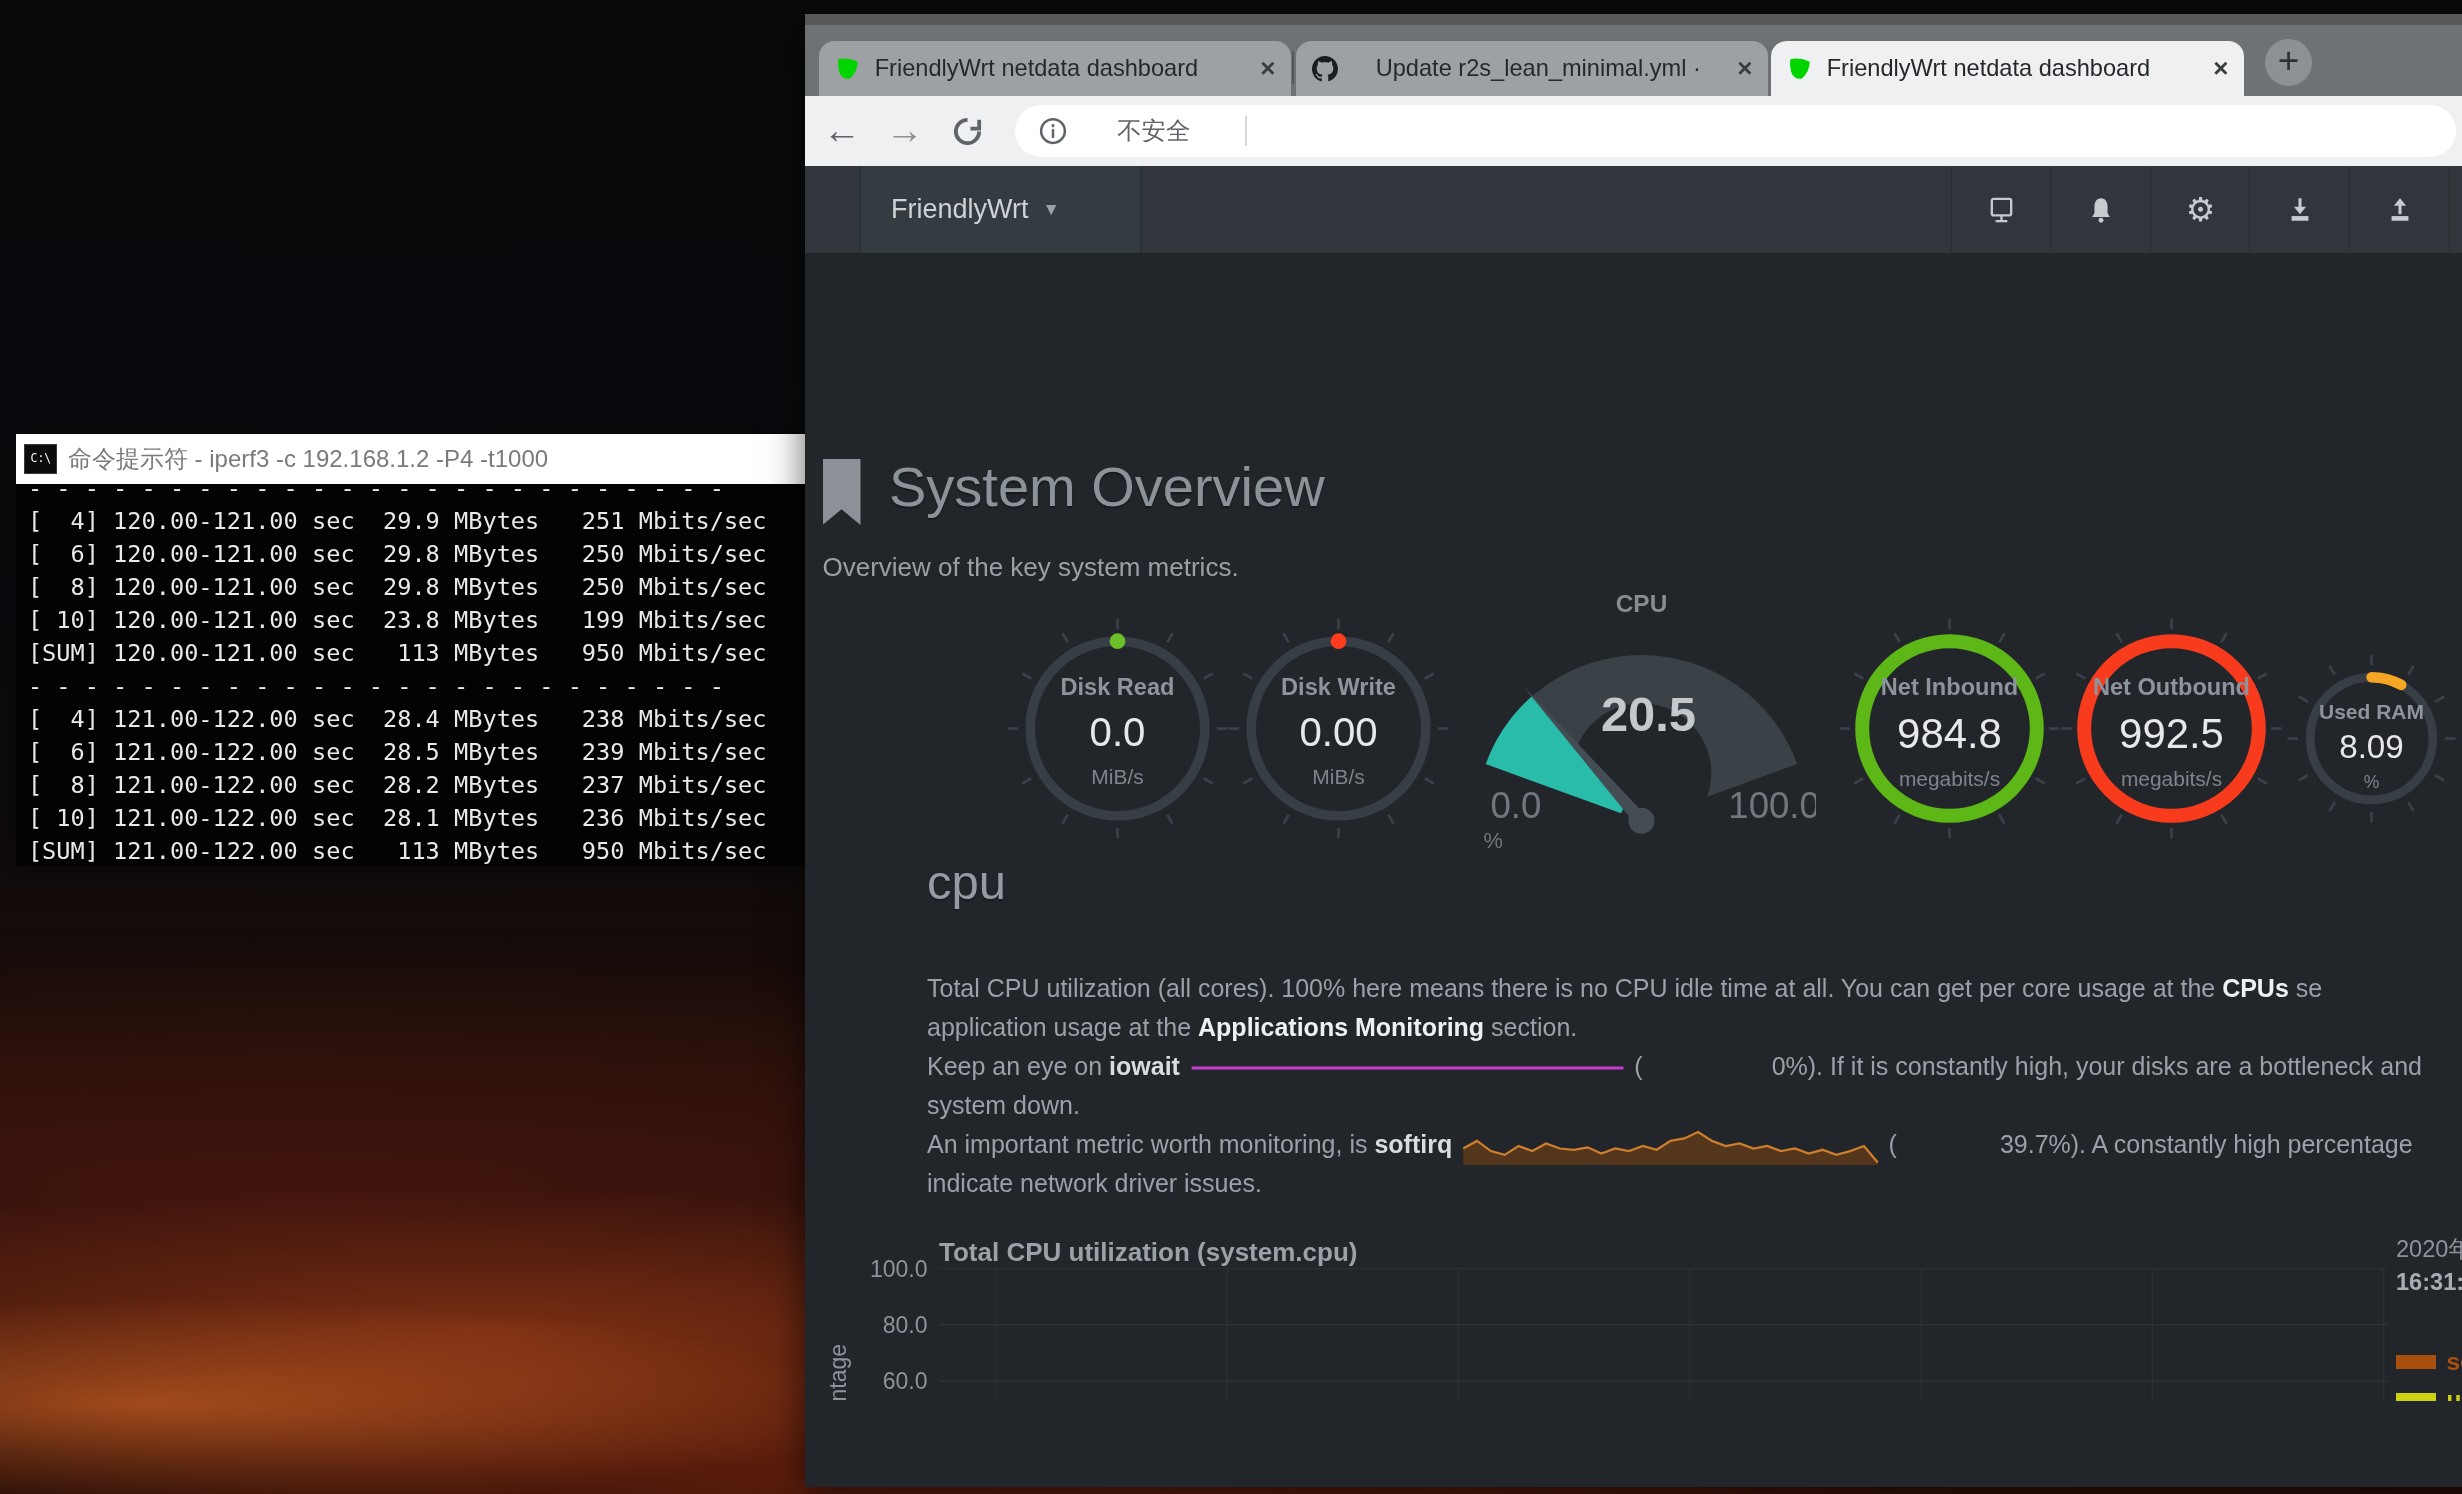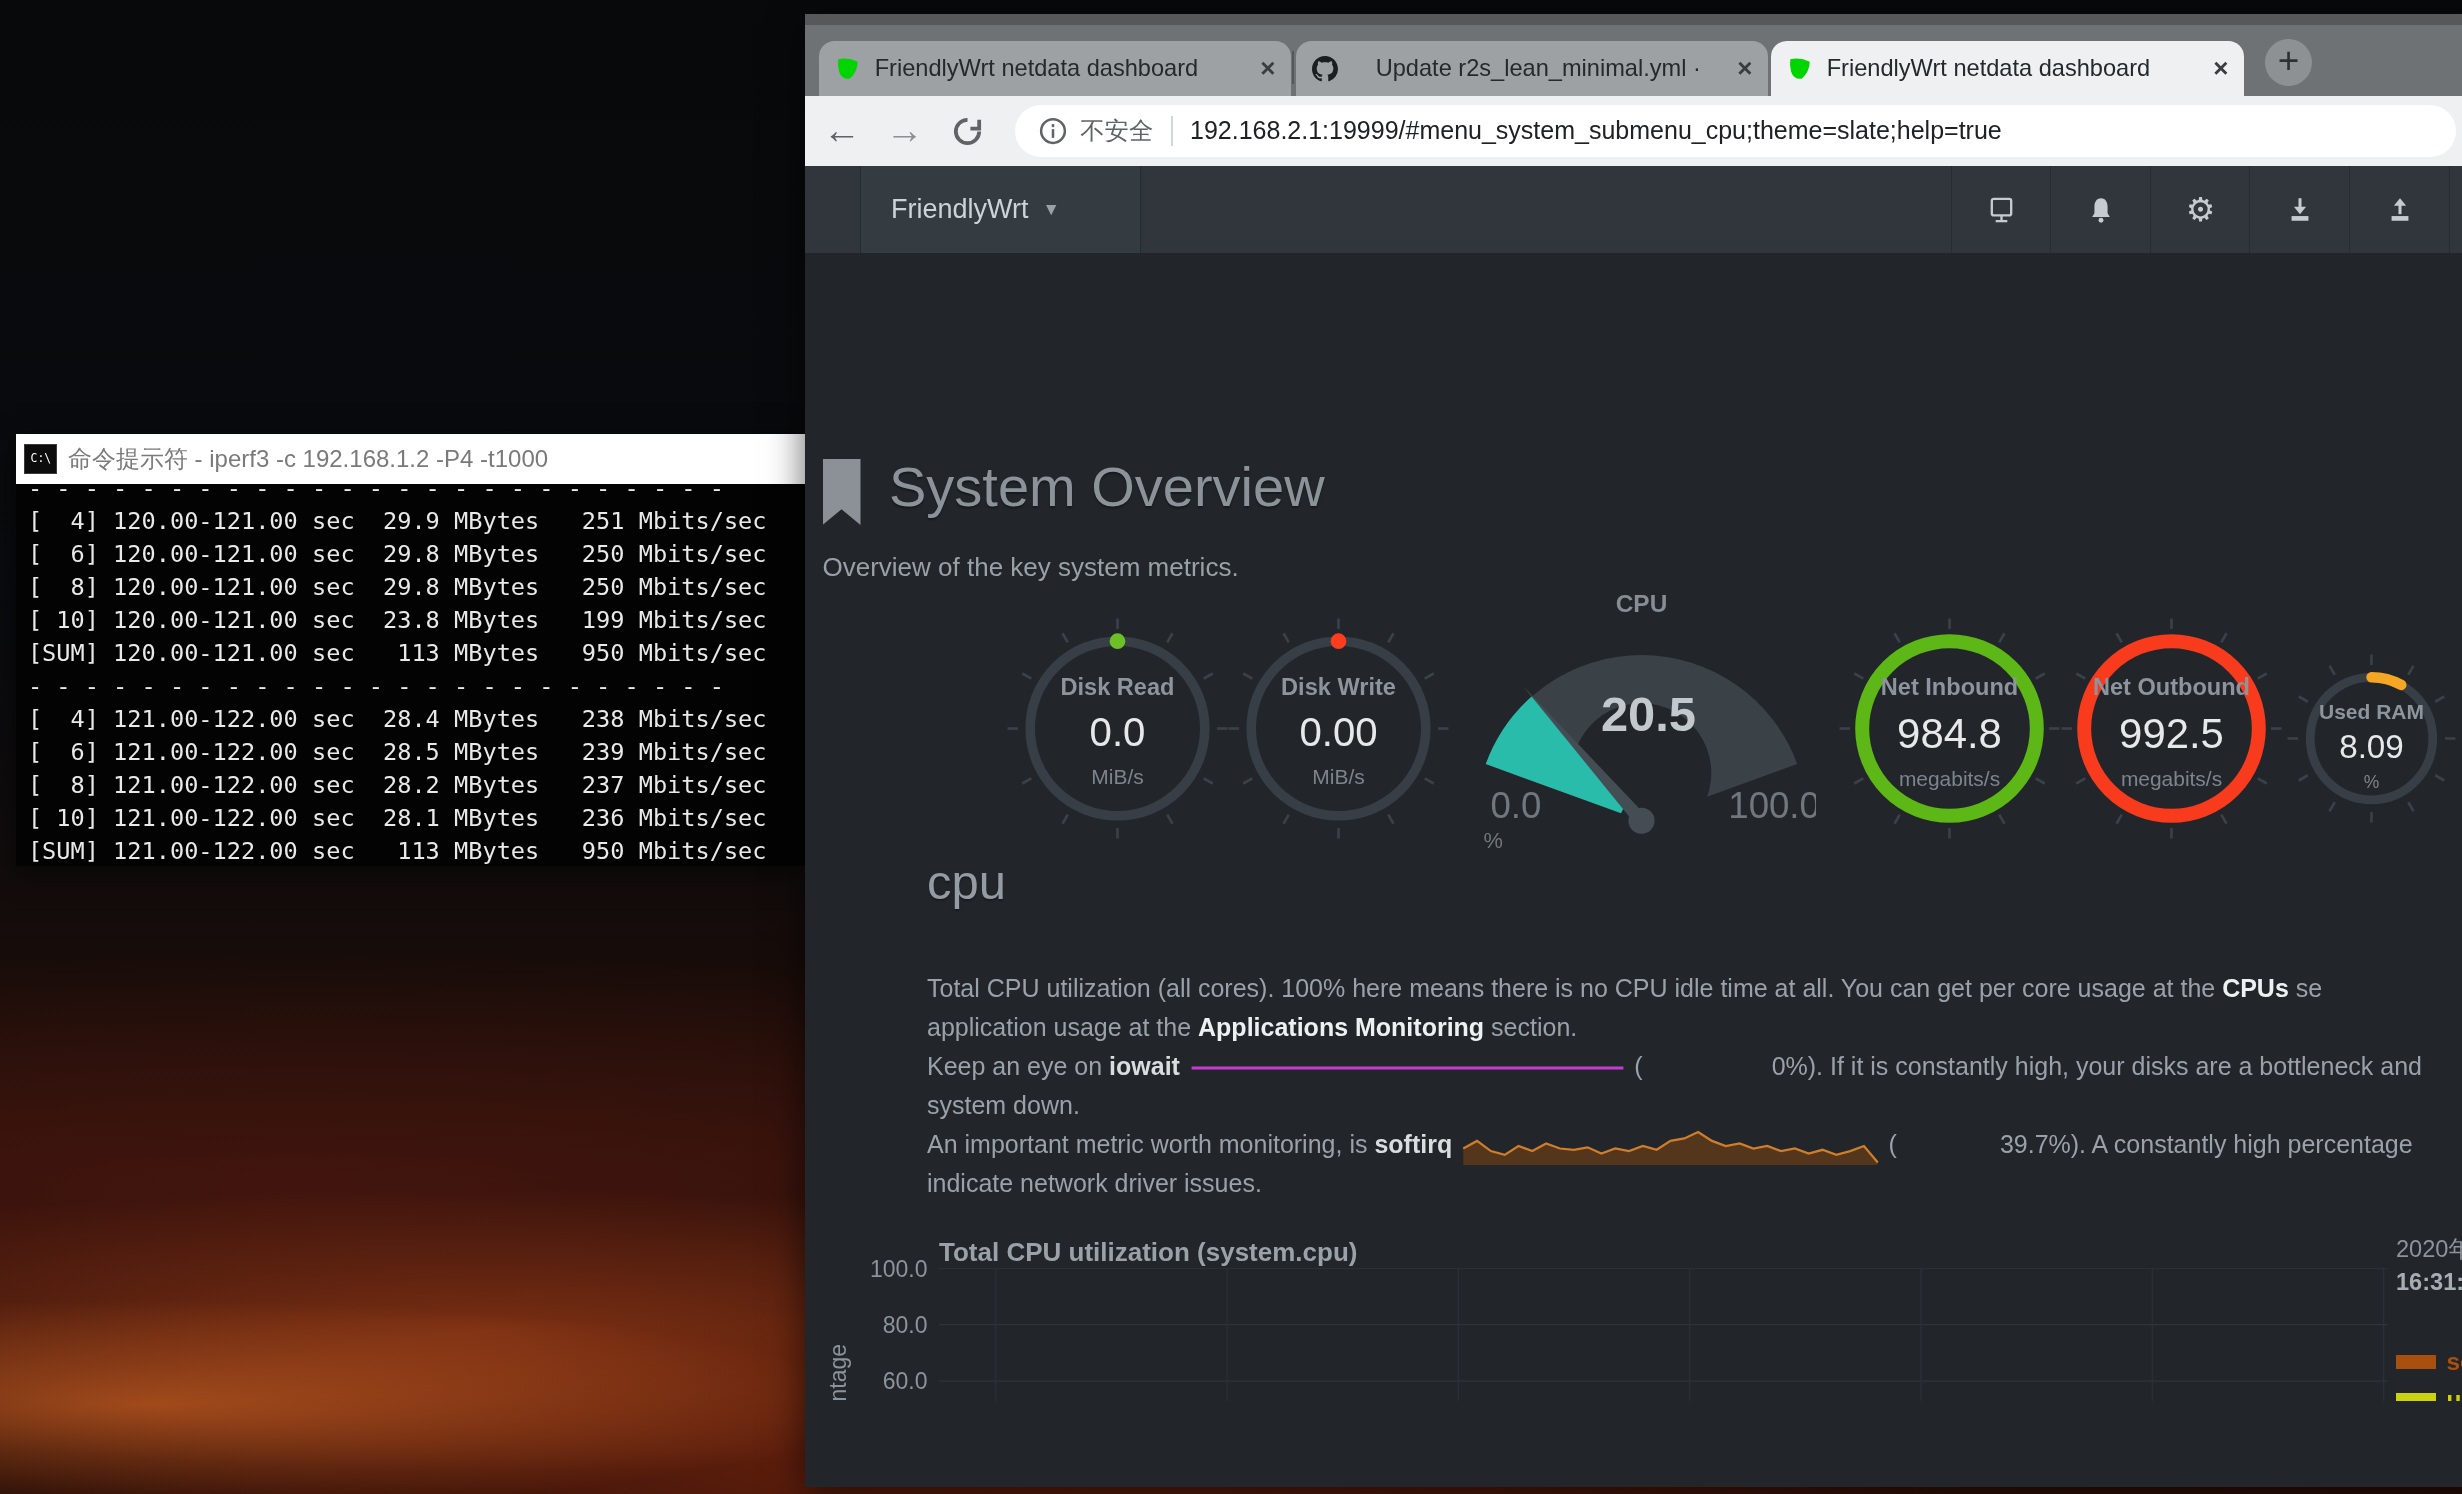--- a/index.html
+++ b/index.html
@@ -36,7 +36,7 @@
   
   #toolbar{left:0;top:82px;width:100%;height:70px;background:#eef0f1;border-bottom:0.9px solid #d7dadd;}
   .navbtn{position:absolute;top:10.5px;width:49px;height:49px;text-align:center;font-size:38px;line-height:47px;color:#5f6368;}
-  #omnibox{position:absolute;left:210px;top:8.7px;width:1441px;height:52px;background:#ffffff;border-radius:26px;display:flex;align-items:center;}
+  #omnibox{position:absolute;left:210px;top:8.7px;width:1441px;height:52px;background:#ffffff;border-radius:26px;display:flex;align-items:center;gap:37px;}
   #omnibox .secure{color:#5f6368;font-size:24.4px;margin-left:12.2px;white-space:nowrap;}
   #omnibox .divider{width:1.7px;height:30px;background:#d4d7da;margin:0 17.5px;}
   #omnibox .url{color:#202124;font-size:25px;white-space:nowrap;overflow:hidden;}

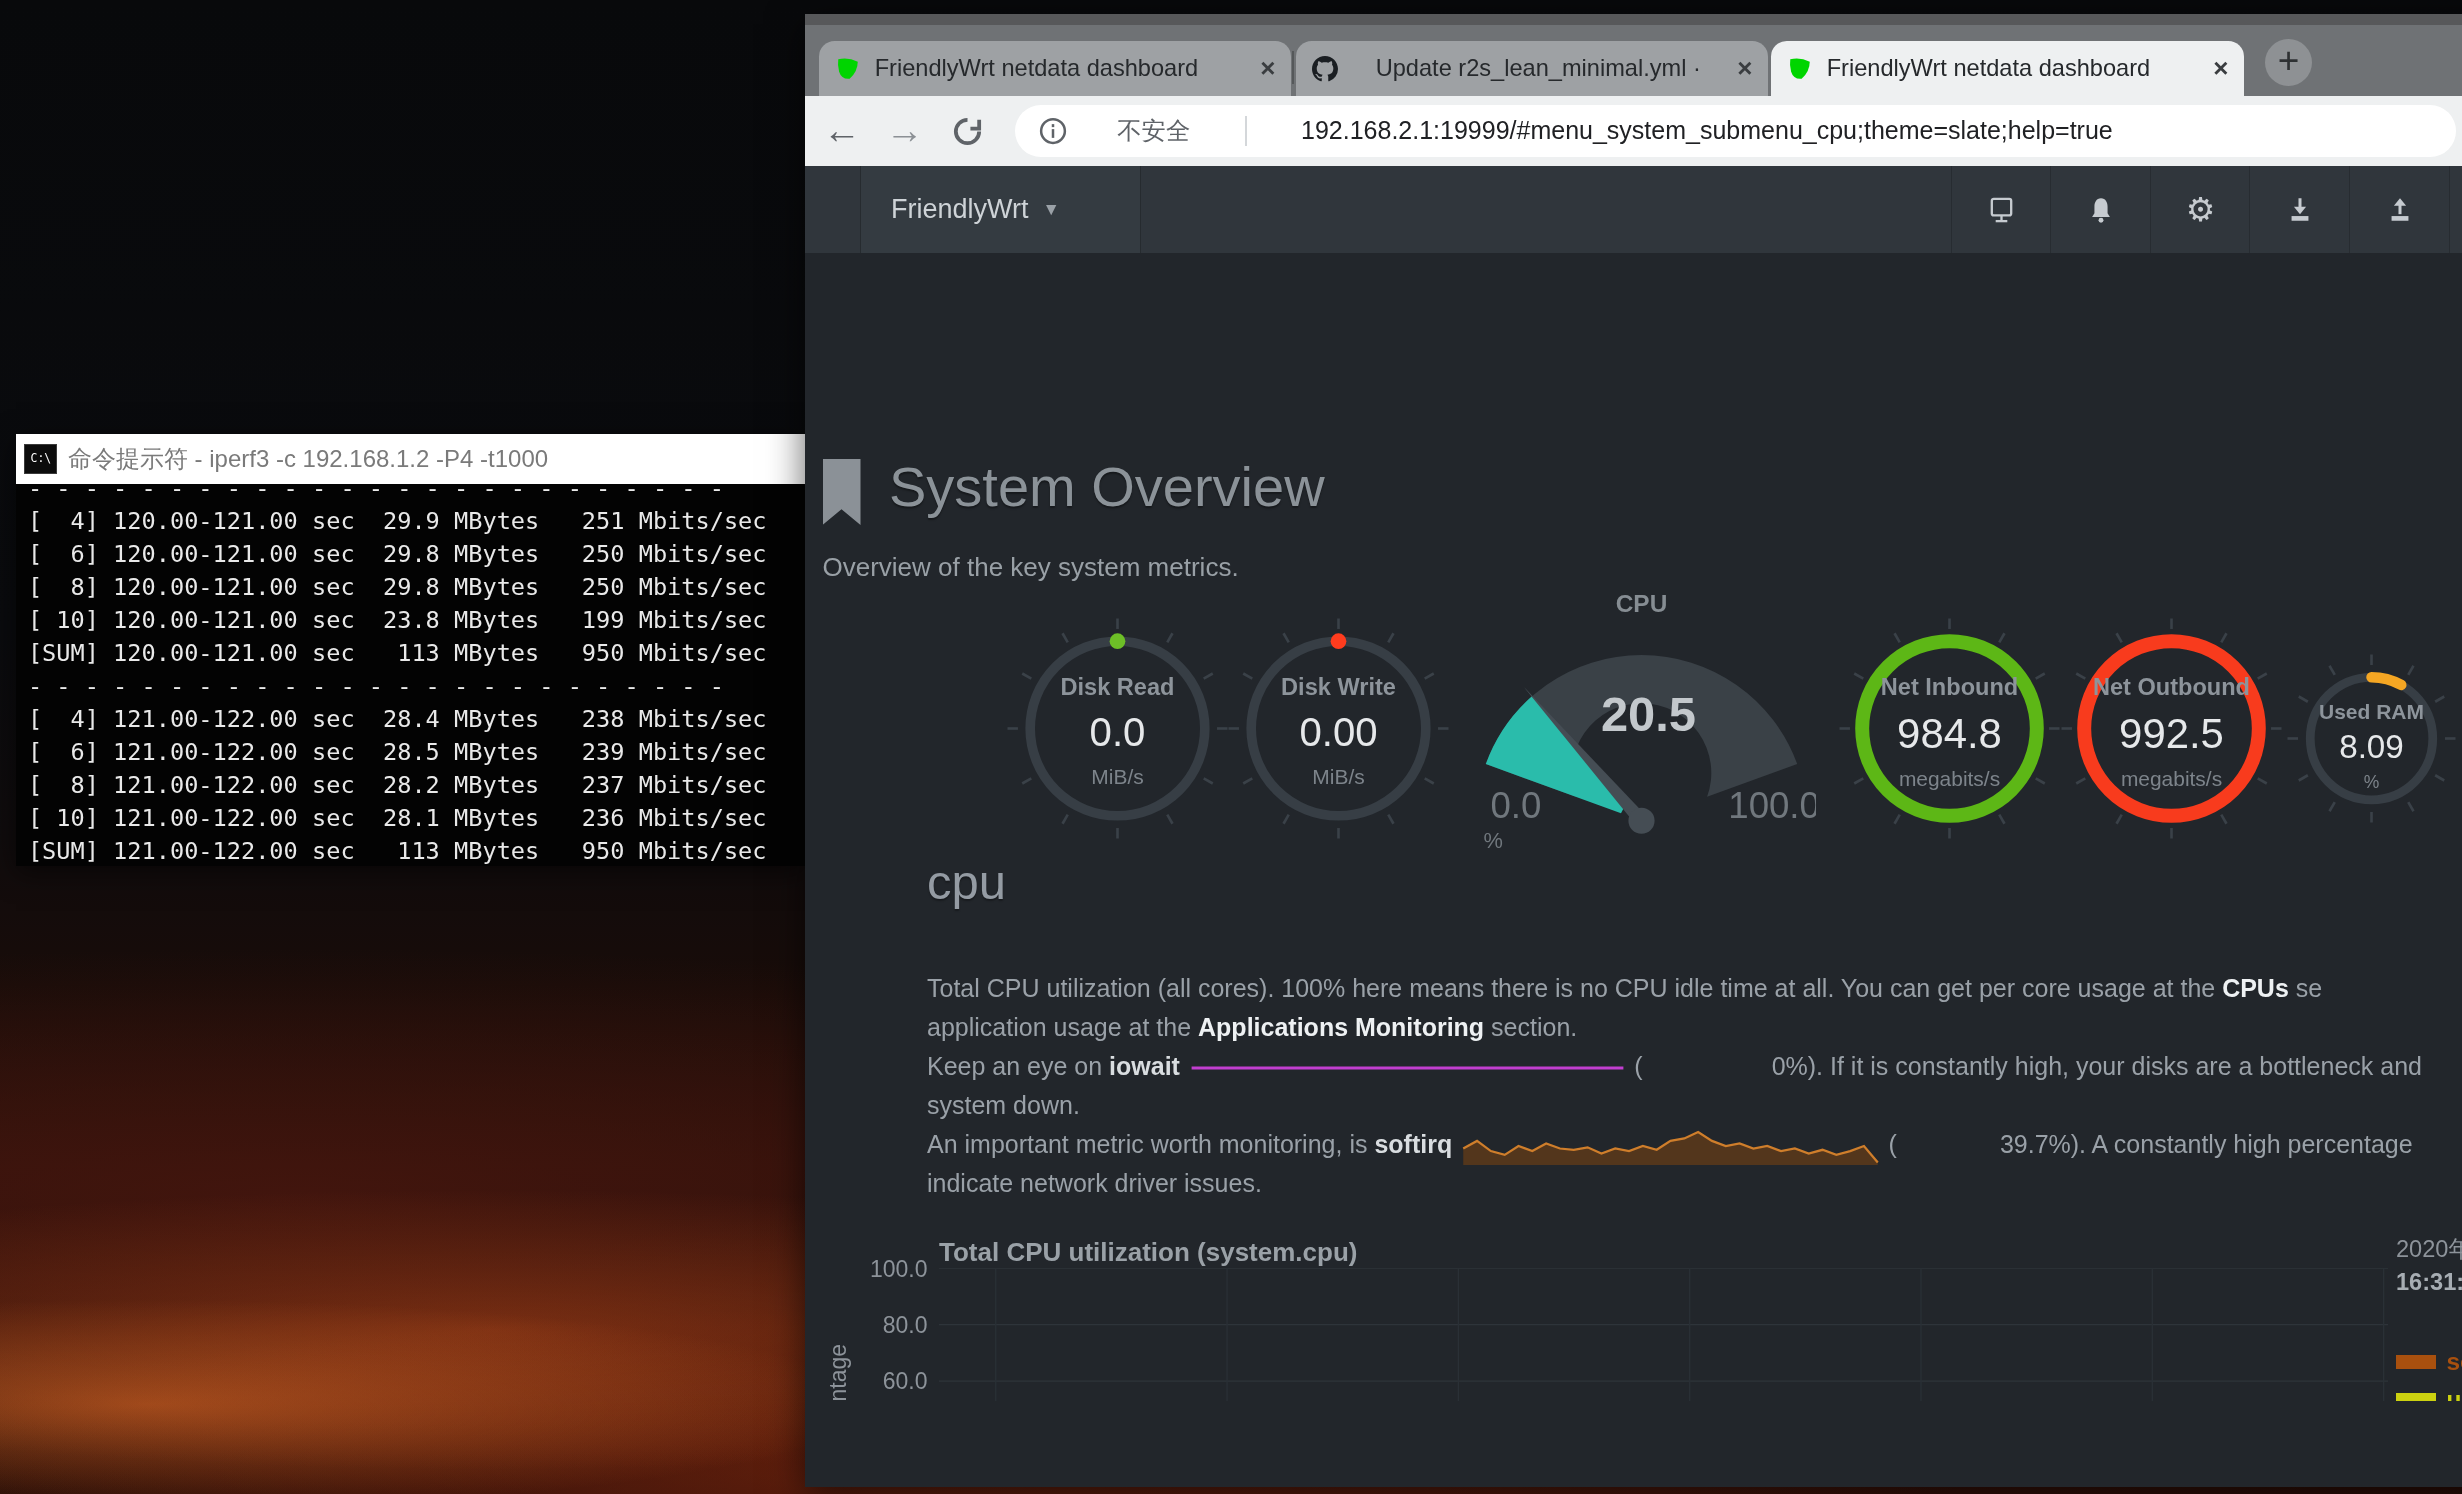--- a/index.html
+++ b/index.html
@@ -150,7 +150,6 @@
         </svg>
       <span class="secure">不安全</span>
       <span class="divider"></span>
-      <span class="url">192.168.2.1:19999/#menu_system_submenu_cpu;theme=slate;help=true</span>
     </div>
   </div>
 

